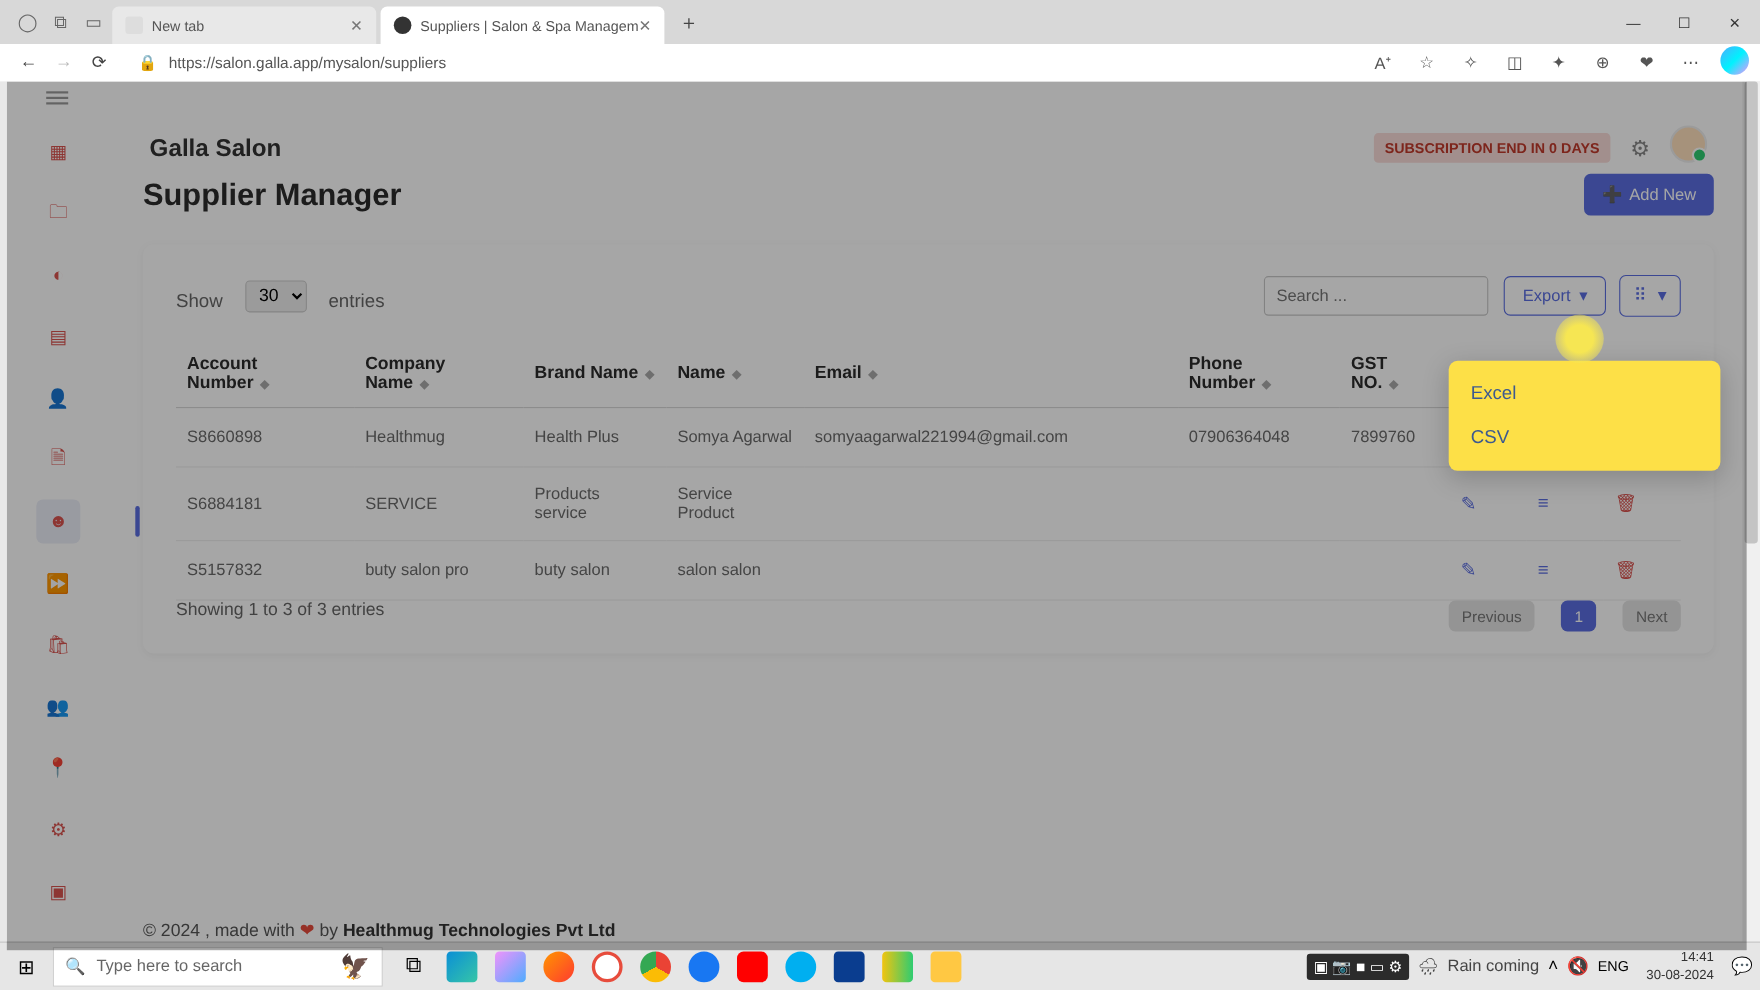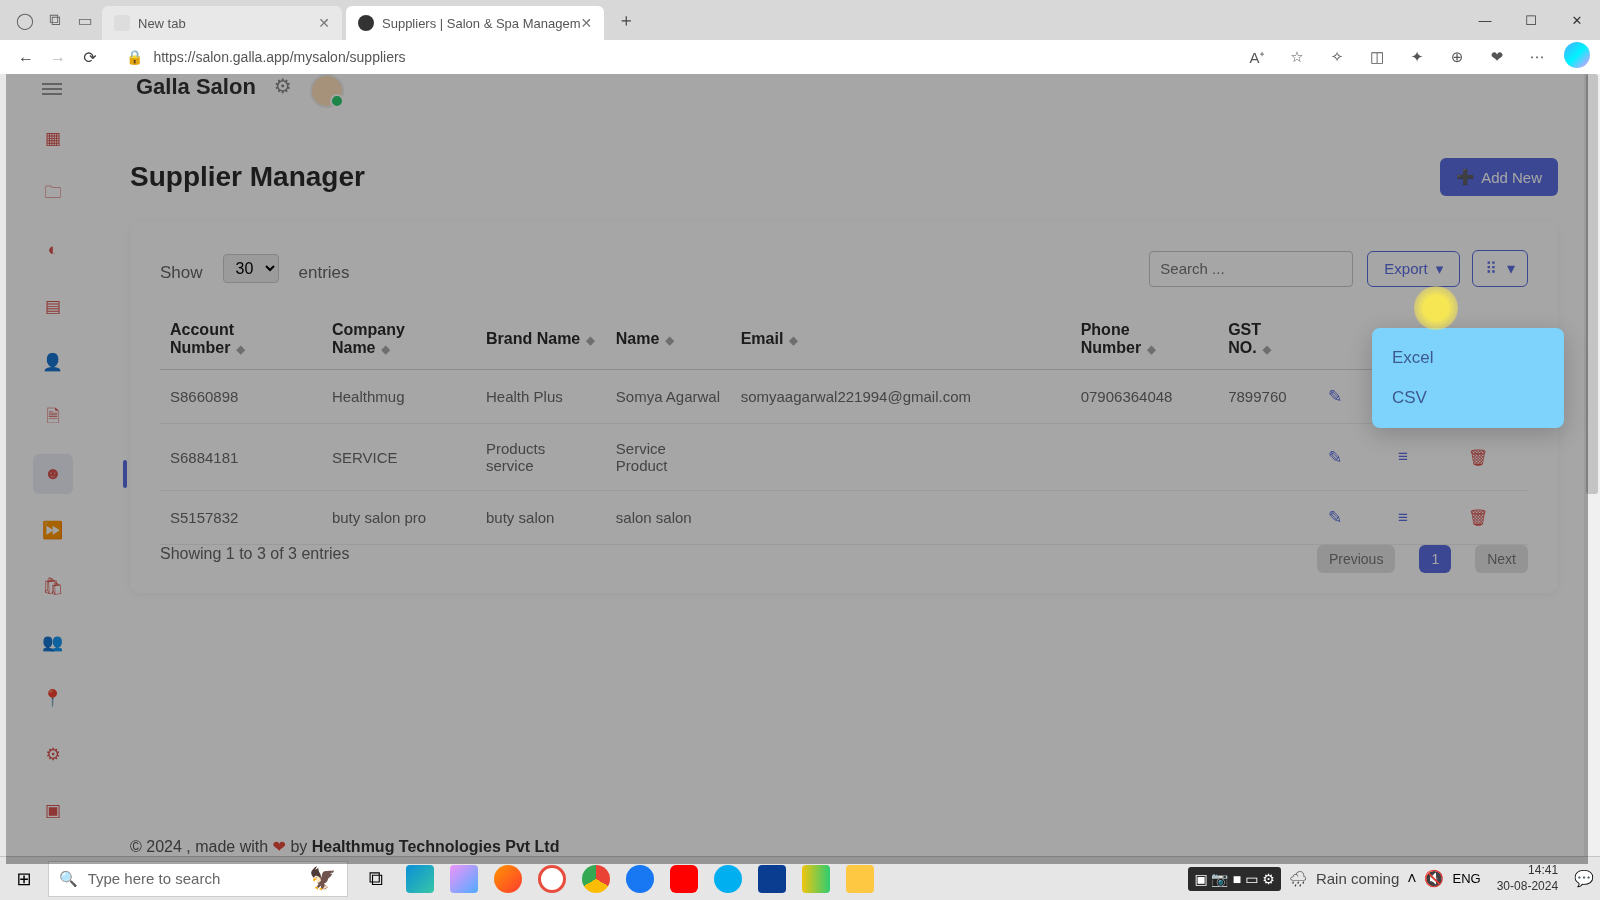--- a/index.html
+++ b/index.html
@@ -35,7 +35,7 @@
 .side-item.active{background:#eceef8}
 .side-item.active::after{content:'';position:absolute;right:-54px;top:6px;width:4px;height:28px;background:#5b6ee1;border-radius:2px}
 
-.topbar{position:absolute;left:94px;right:0;top:0;height:74px;display:flex;align-items:flex-start;padding:0 36px}
+.topbar{position:absolute;left:94px;right:0;top:0;height:74px;display:flex;align-items:flex-end;padding:0 36px}
 .brand{font-size:22px;font-weight:700;color:#333}
 .sub-badge{margin-left:auto;background:#f9dcd9;color:#c0392b;font-size:13px;font-weight:700;padding:6px 10px;border-radius:4px}
 .gear{margin:0 18px;color:#888;font-size:20px}

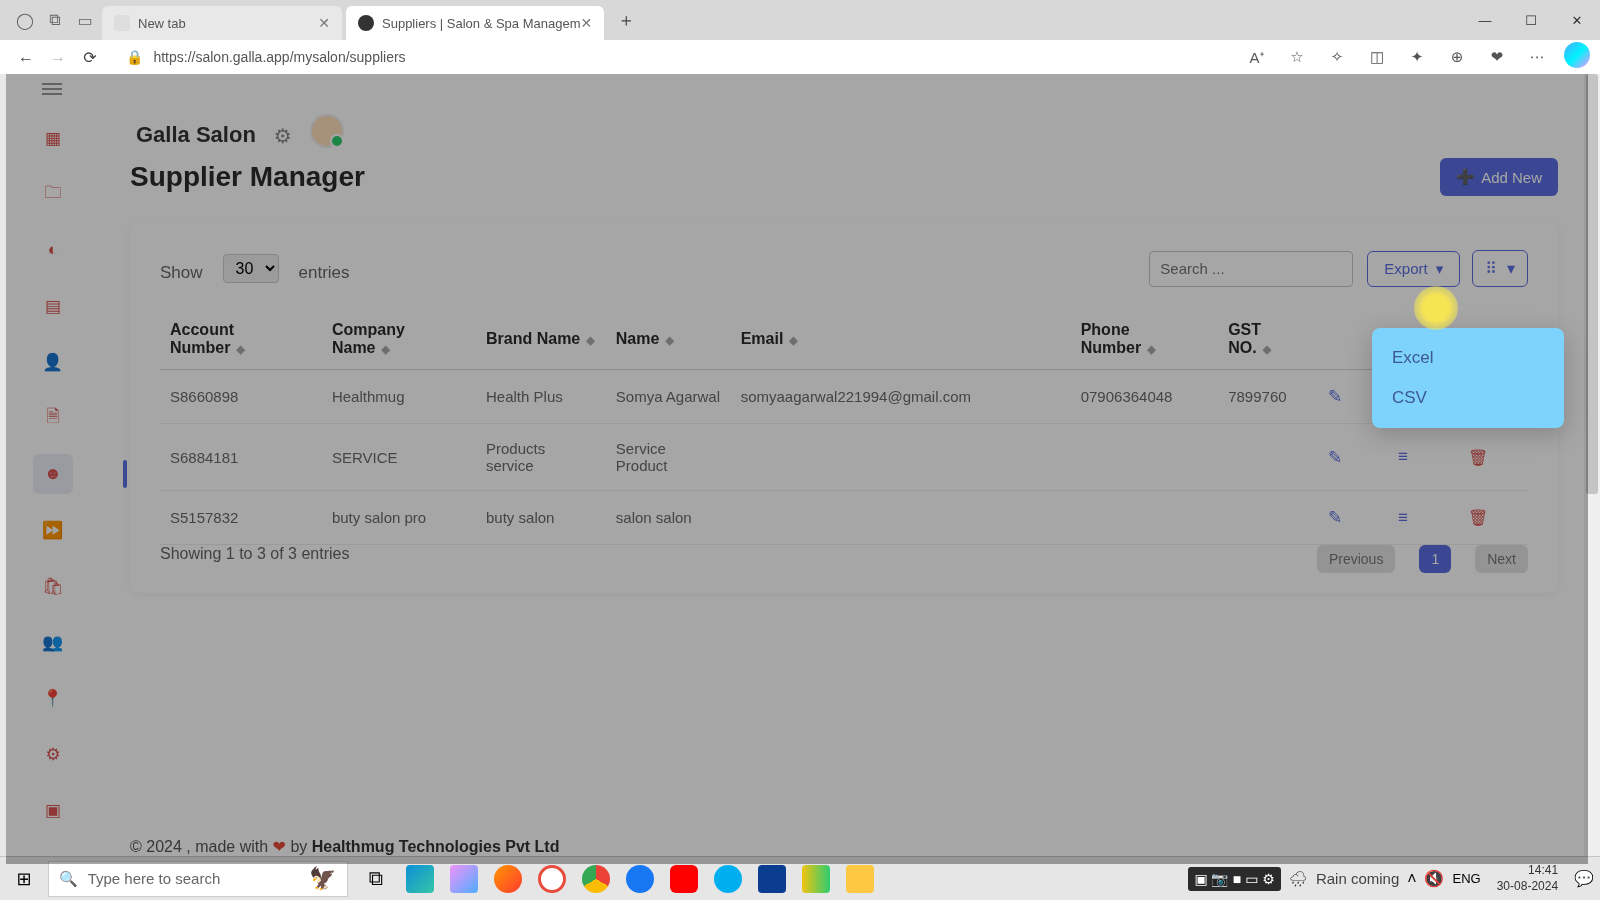--- a/index.html
+++ b/index.html
@@ -162,6 +162,7 @@
 
   <div class="topbar">
     <div class="brand">Galla Salon</div>
+    <div class="sub-badge">SUBSCRIPTION END IN 0 DAYS</div>
     <div class="gear">⚙</div>
     <div class="avatar"></div>
   </div>

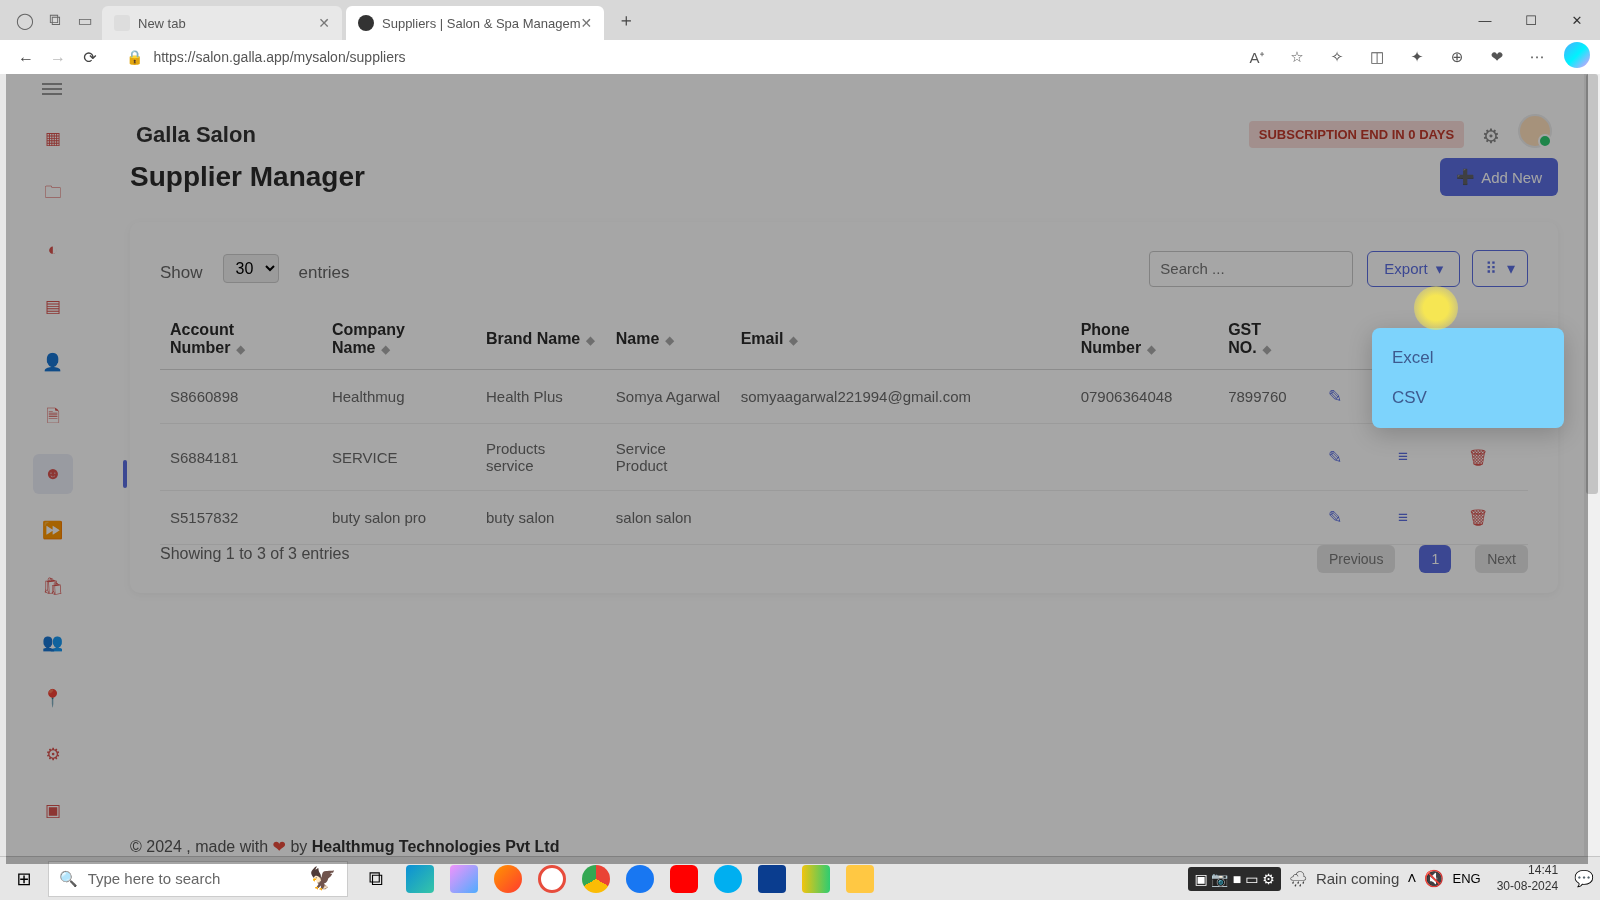--- a/index.html
+++ b/index.html
@@ -76,7 +76,7 @@
 .scroll-thumb{position:absolute;right:2px;top:74px;width:12px;height:420px;background:#c4c4c4;border-radius:3px}
 
 
-.dropdown{position:absolute;z-index:20;background:#7dd3fc;border-radius:8px;box-shadow:0 6px 24px rgba(0,0,0,0.2);padding:10px 0;width:192px}
+.dropdown{position:absolute;z-index:20;background:#fde047;border-radius:8px;box-shadow:0 6px 24px rgba(0,0,0,0.2);padding:10px 0;width:247px}
 .dropdown-item{padding:10px 20px;color:#3d5a8f;font-size:17px}
 .highlight-circle{position:absolute;width:44px;height:44px;border-radius:50%;background:radial-gradient(circle,#f6e653 40%,rgba(246,230,83,0.5) 70%,transparent 100%);z-index:25;pointer-events:none}
 

